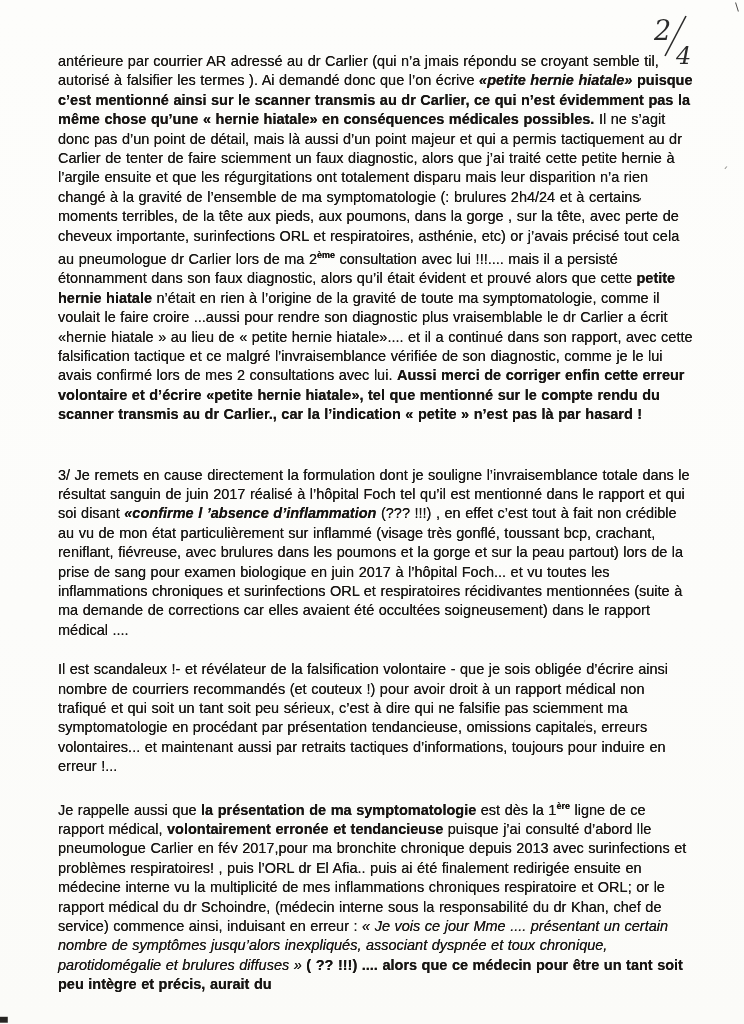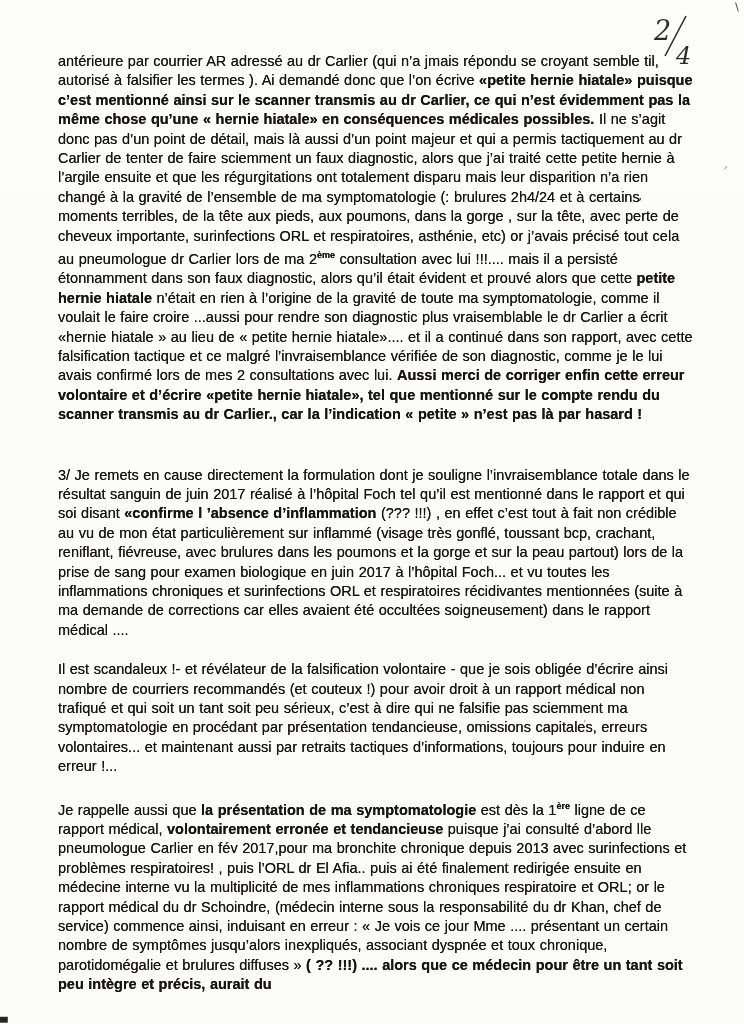--- a/index.html
+++ b/index.html
@@ -28,7 +28,7 @@
   .para{margin:0 0 20px 0;}
   .para.gap-large{margin-bottom:41px;}
   .letter-body span.b{font-weight:bold;}
-  .letter-body span.i{}
+  .letter-body span.i{font-style:italic;}
   .letter-body span.u{
     text-decoration-thickness:1.3px;
     text-underline-offset:2px;

